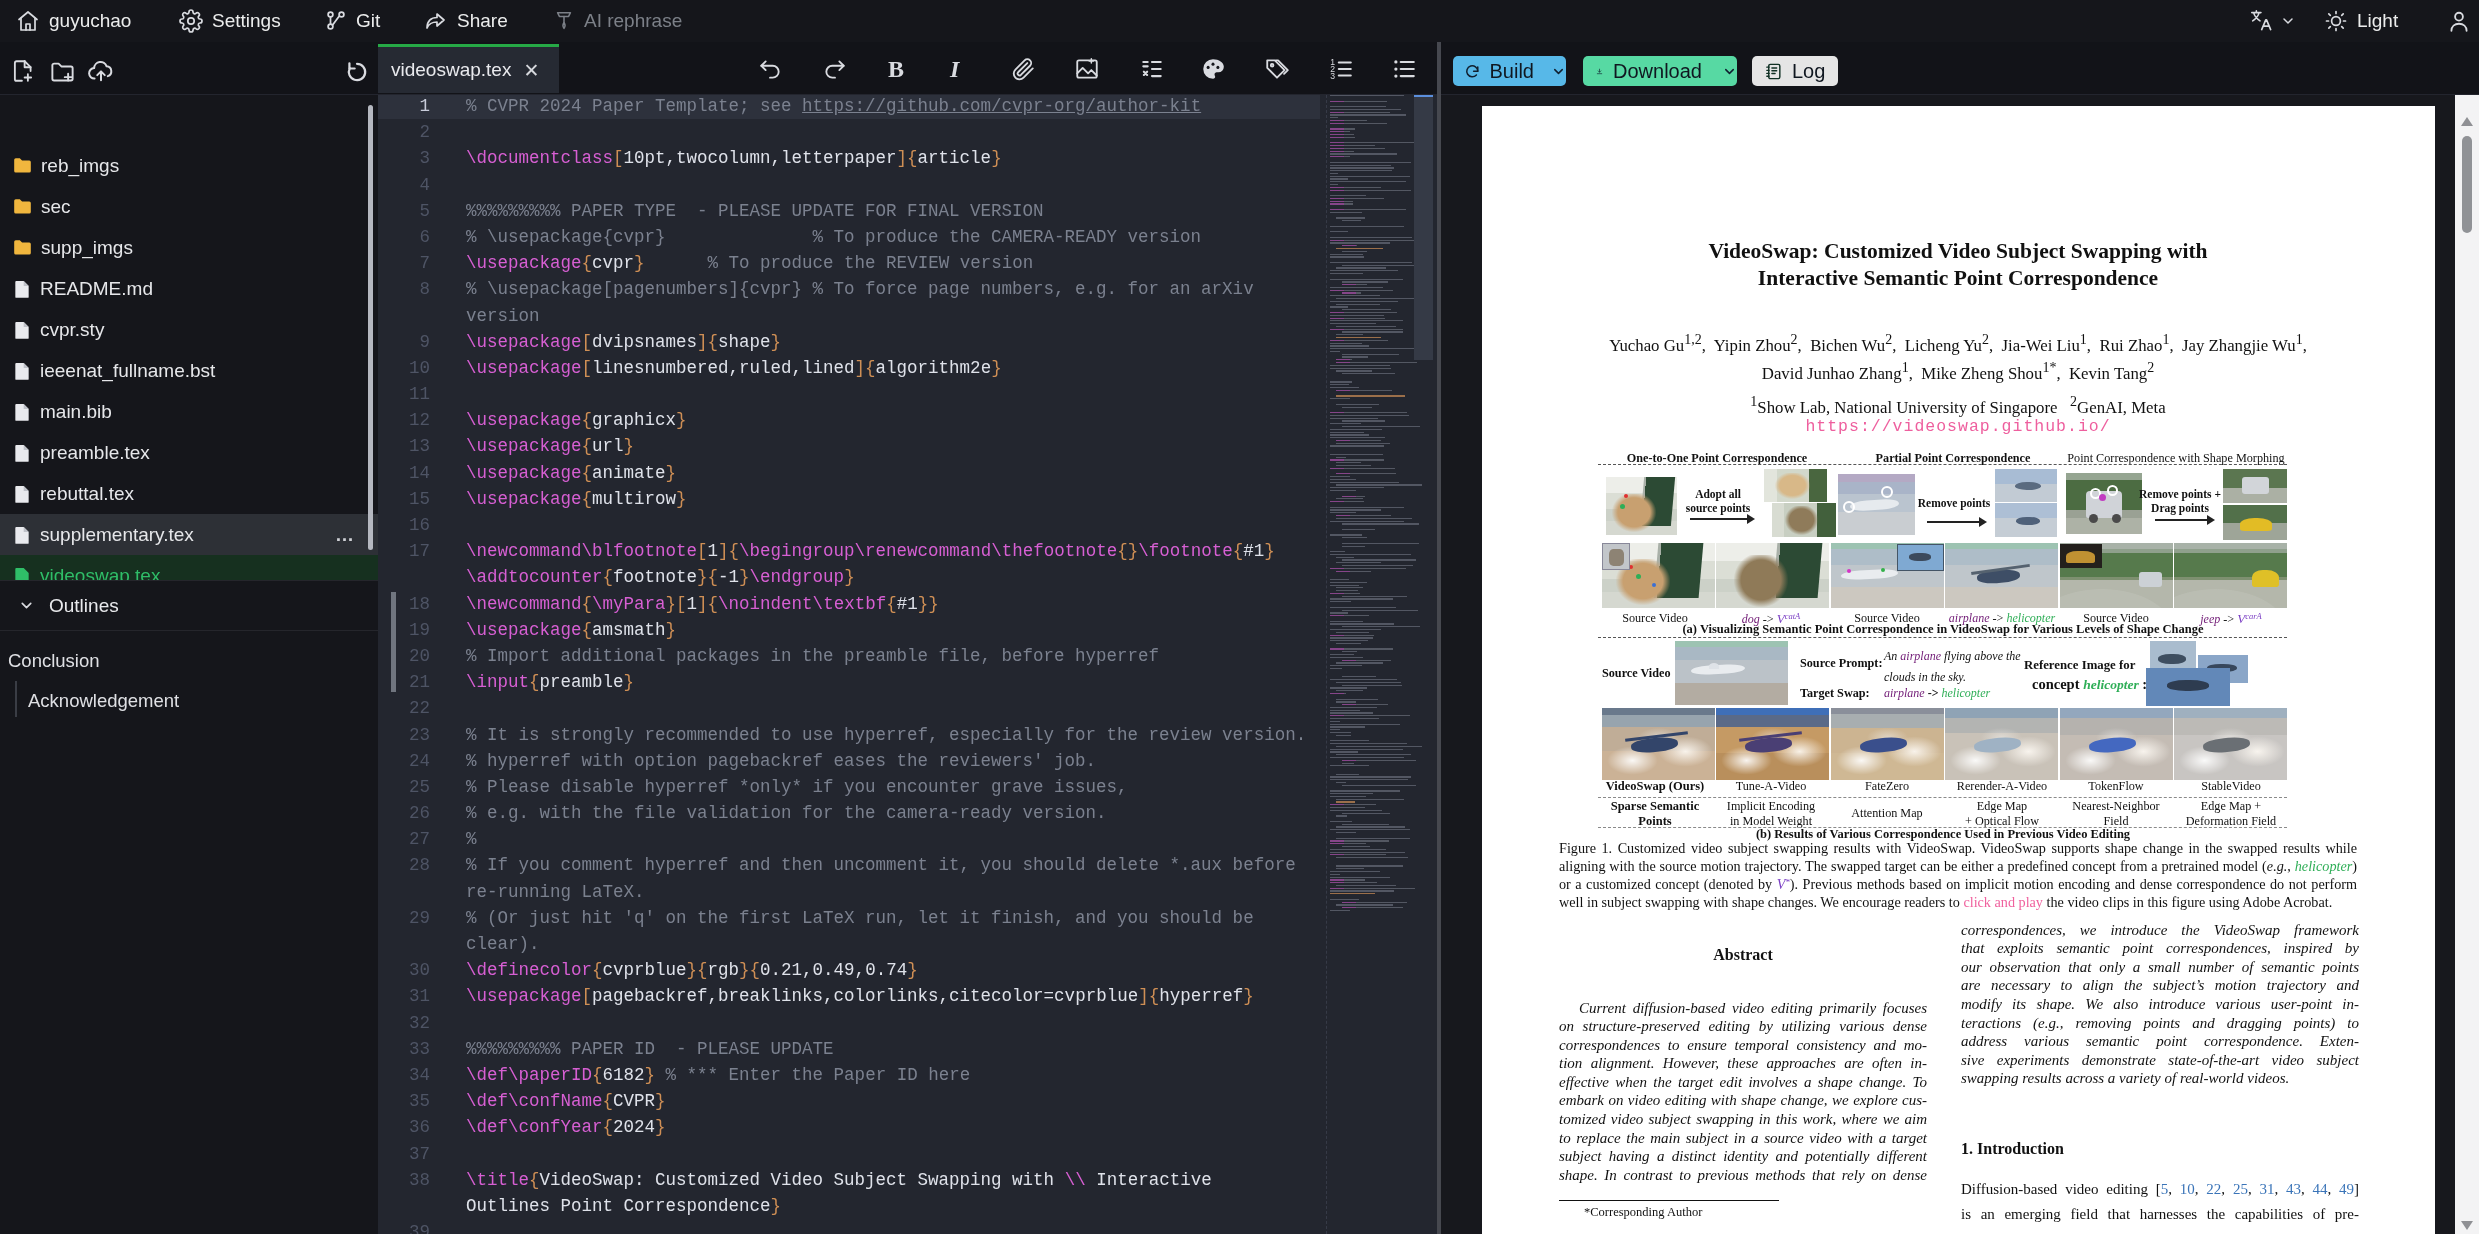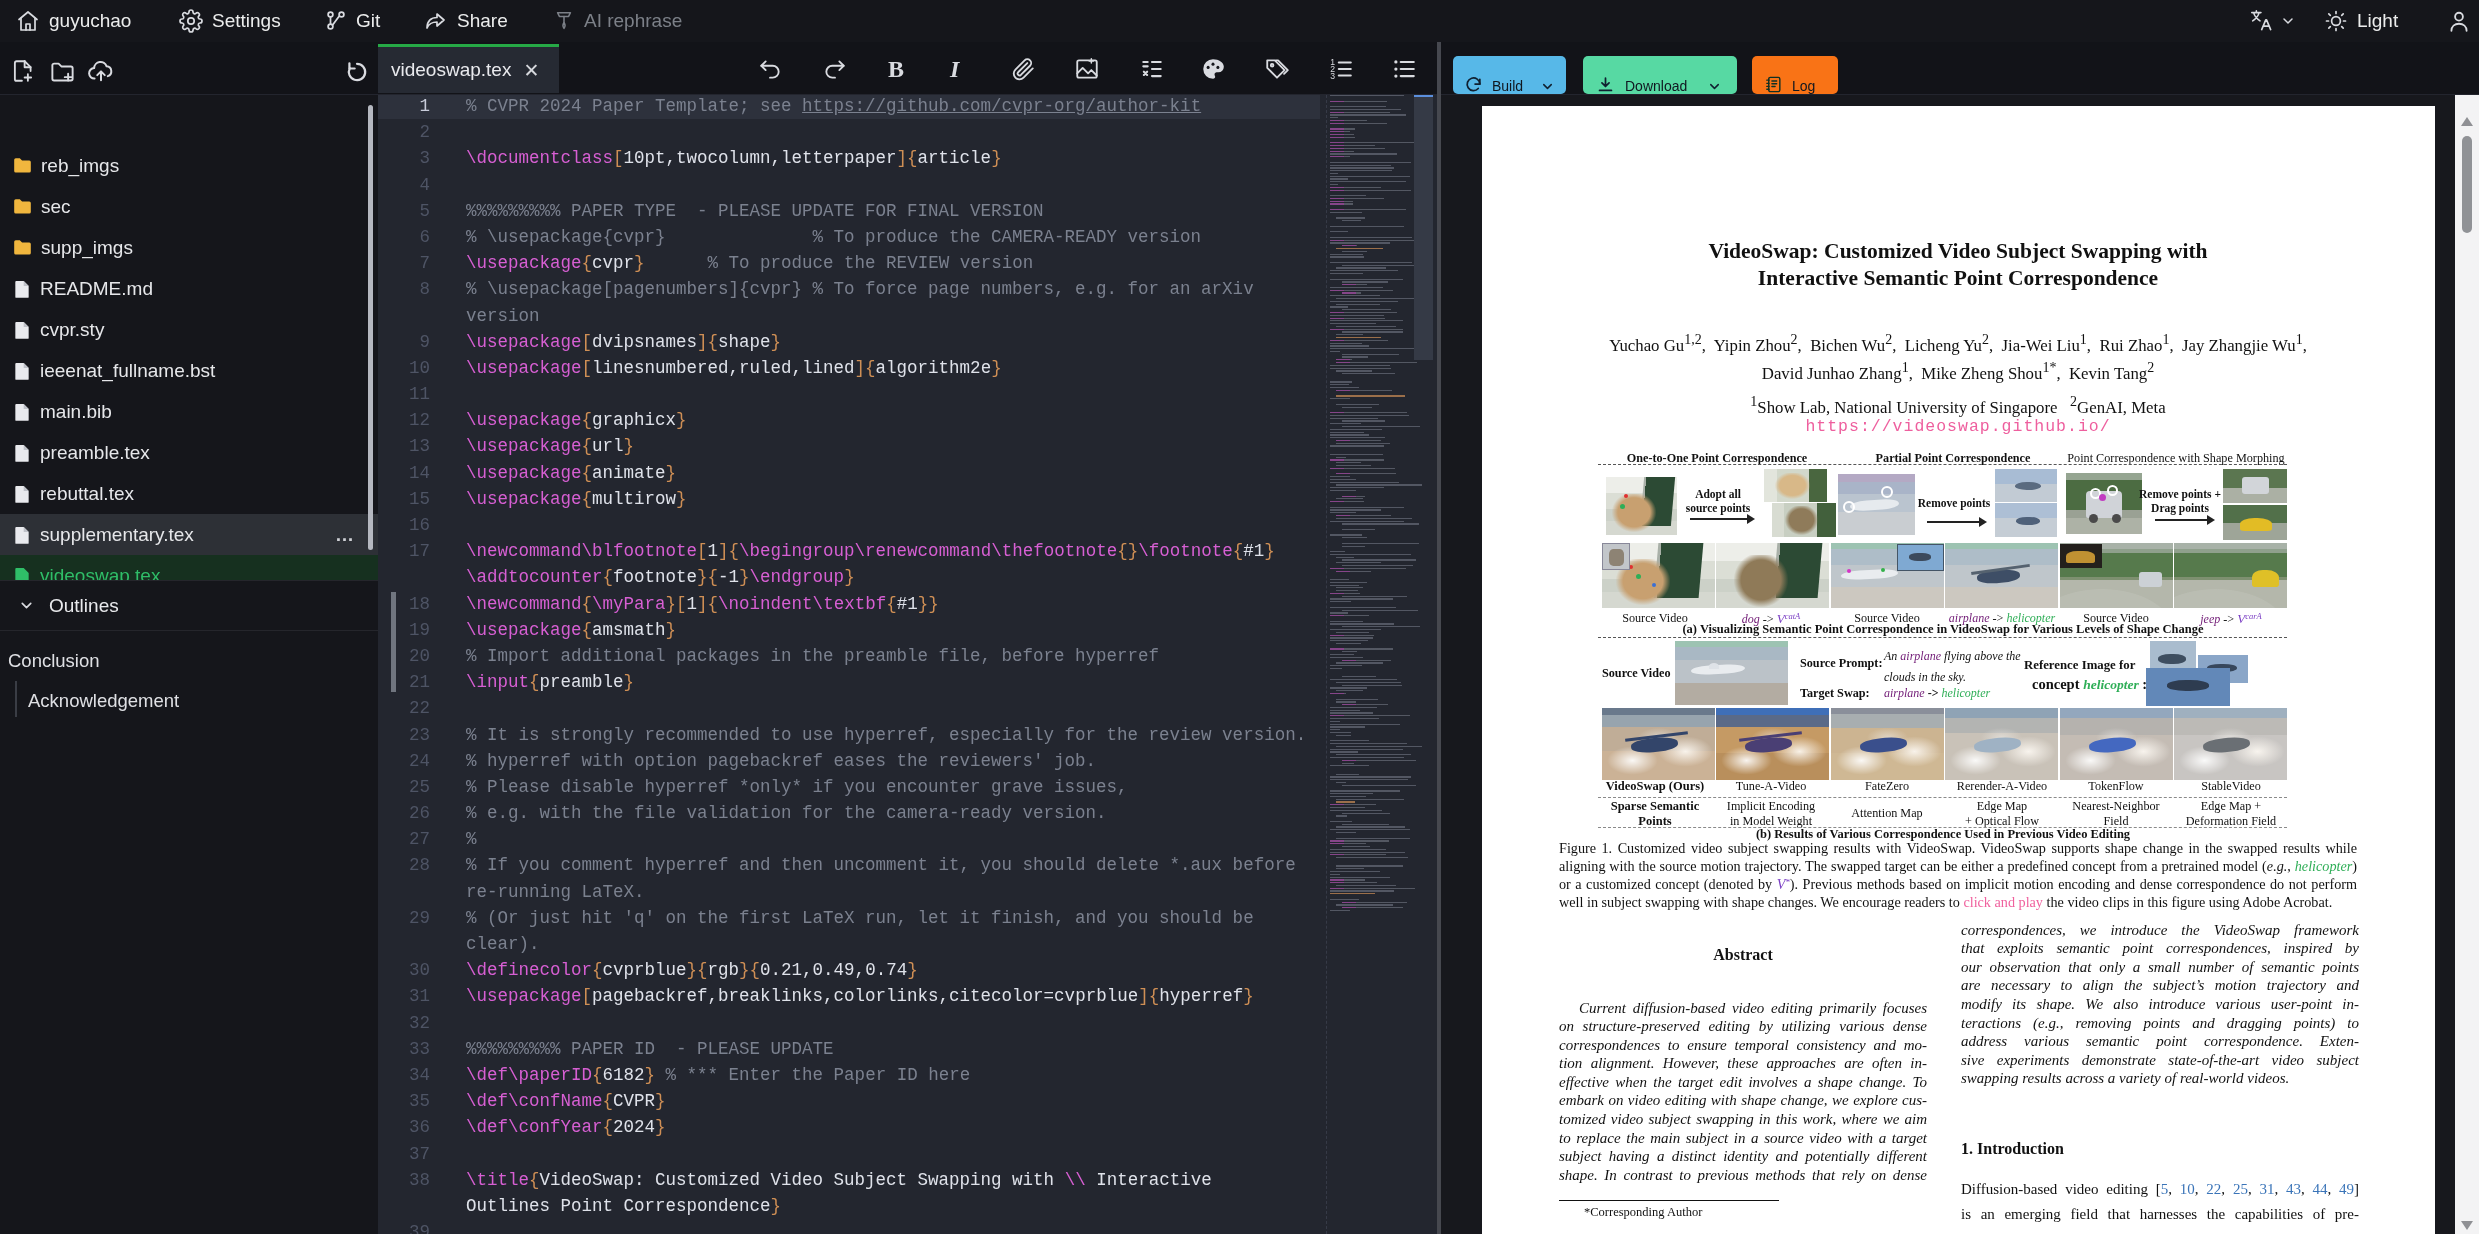--- a/index.html
+++ b/index.html
@@ -39,7 +39,7 @@
 #divider { position:absolute; left:1437px; top:42px; width:4px; height:1192px; background:#46484f; }
 
 #rpanel { position:absolute; left:1441px; top:95px; width:1038px; height:1139px; background:#17181d; }
-.btn { position:absolute; top:56px; height:38px; border-radius:5px; display:flex; align-items:flex-end; font-size:14px; color:#101720; font-weight:400; }
+.btn { position:absolute; top:56px; height:30px; border-radius:5px; display:flex; align-items:center; font-size:20px; color:#101720; font-weight:400; }
 
 #page { position:absolute; left:1482px; top:106px; width:953px; height:1128px; background:#ffffff; font-family:"Liberation Serif", serif; color:#111; }
 .p { position:absolute; }

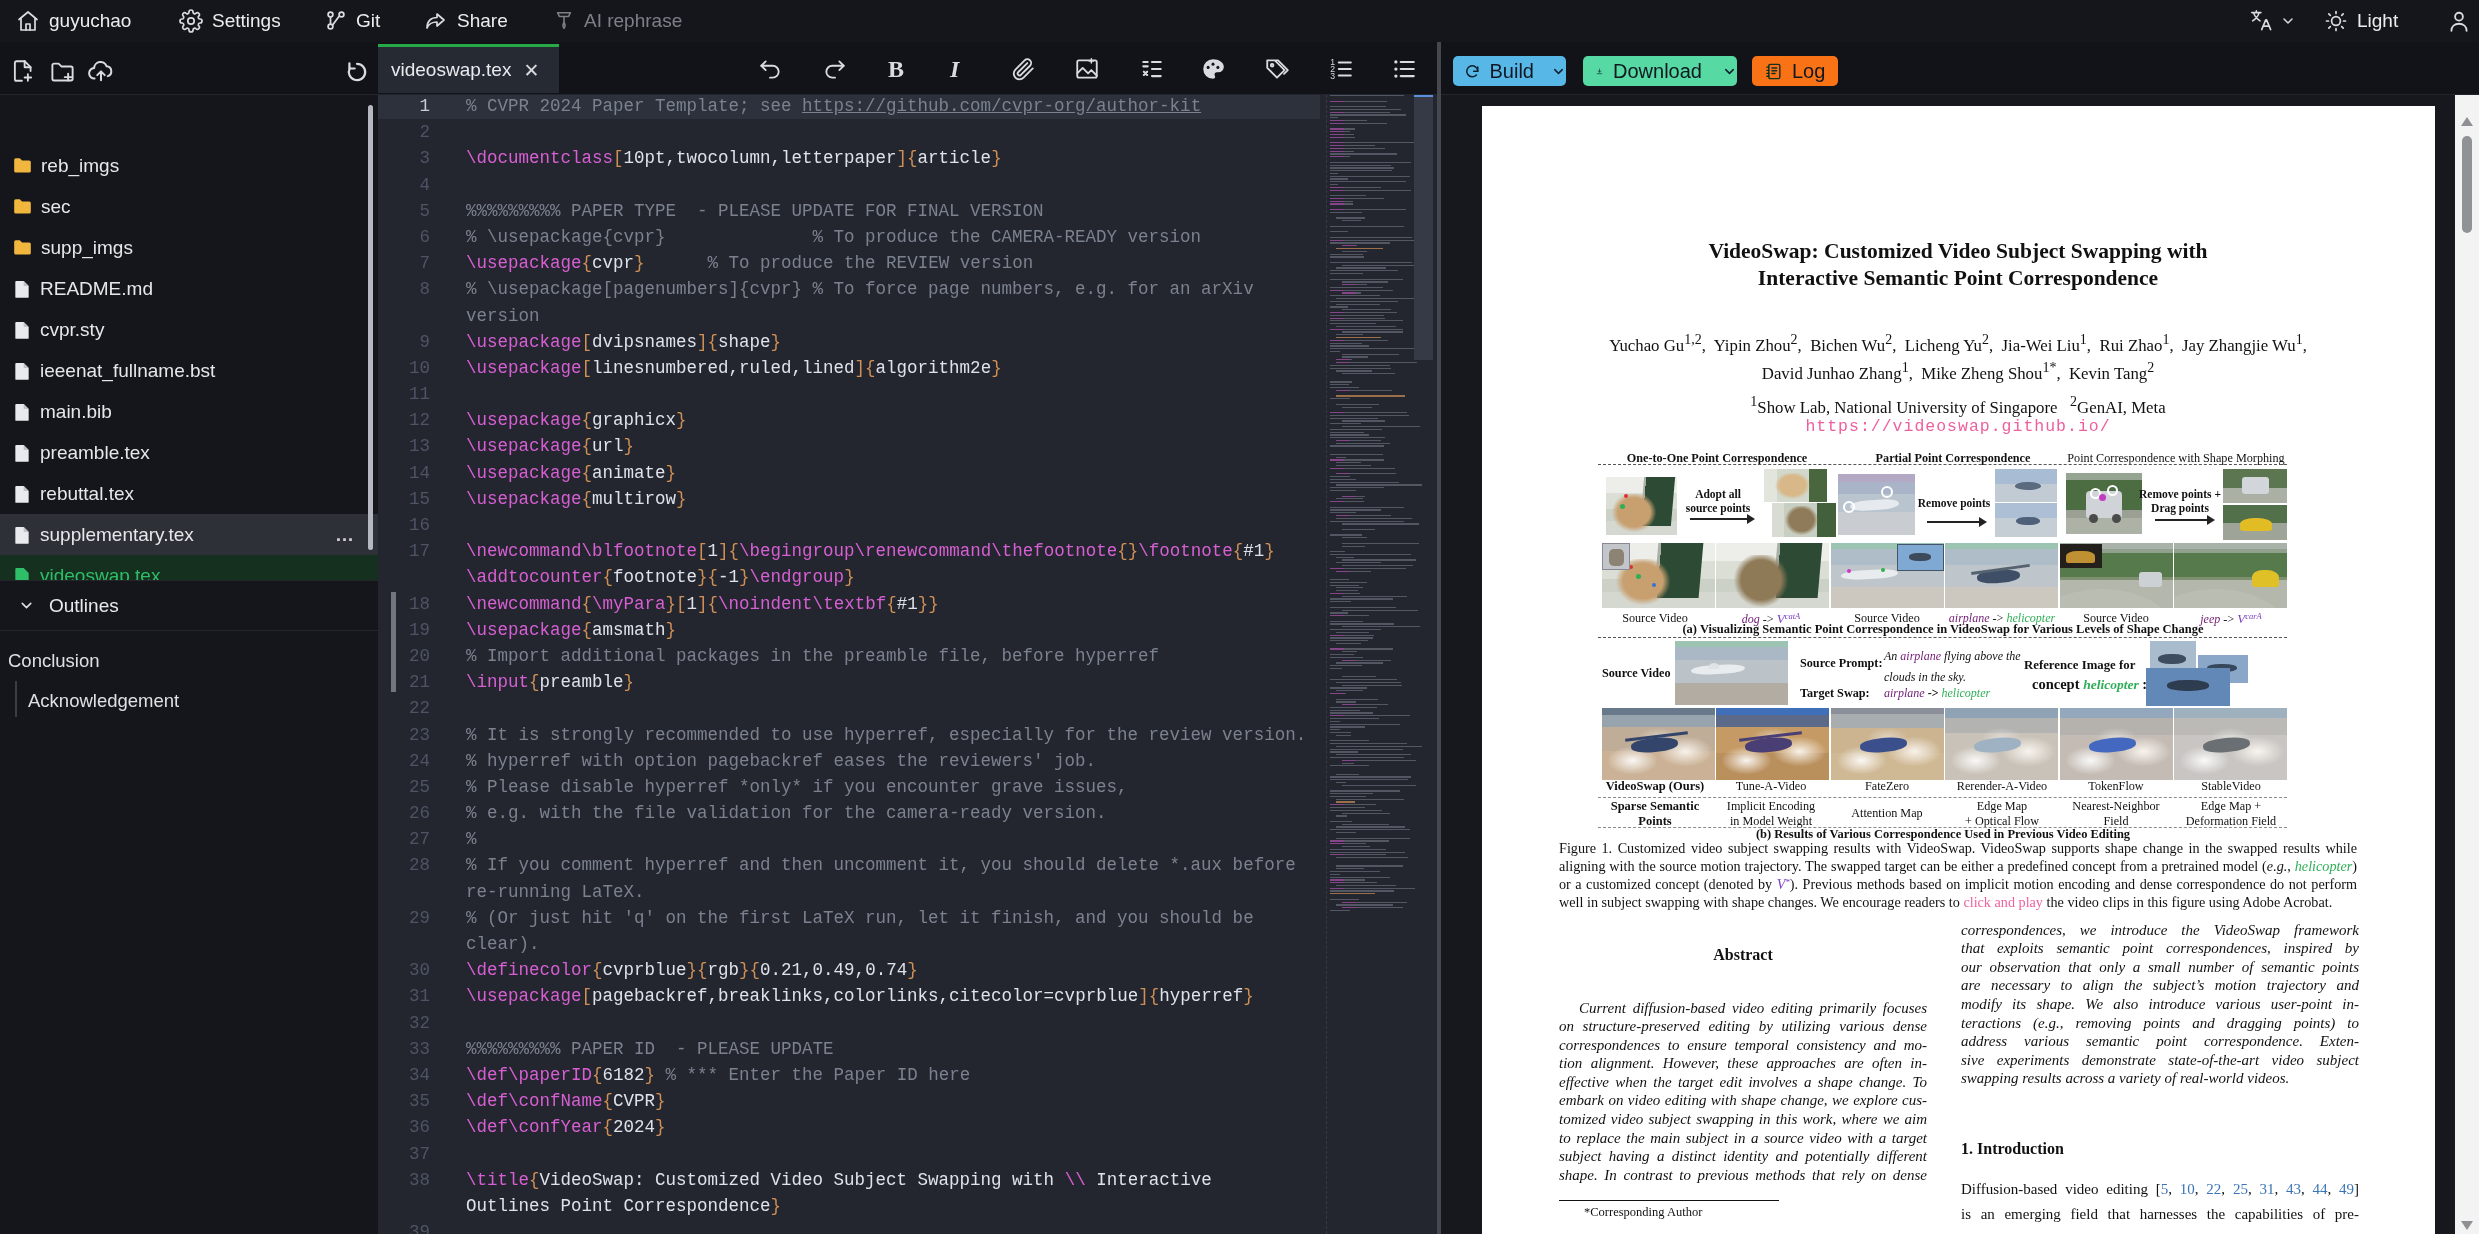--- a/index.html
+++ b/index.html
@@ -810,7 +810,7 @@
       </svg>
     </span>
   </div>
-<div class="btn" style="left:1752px;width:86px;background:#f97316;padding-left:12px;gap:9px">
+<div class="btn" style="left:1752px;width:86px;background:#e5e5e5;padding-left:12px;gap:9px">
     <svg width="19" height="19" viewBox="0 0 24 24" fill="none" stroke="#103024" stroke-width="1.8" stroke-linecap="round" stroke-linejoin="round">
       <rect x="6" y="3" width="14" height="18" rx="2"></rect>
       <path d="M10 7.5h6M10 11h6M10 14.5h4"></path>

